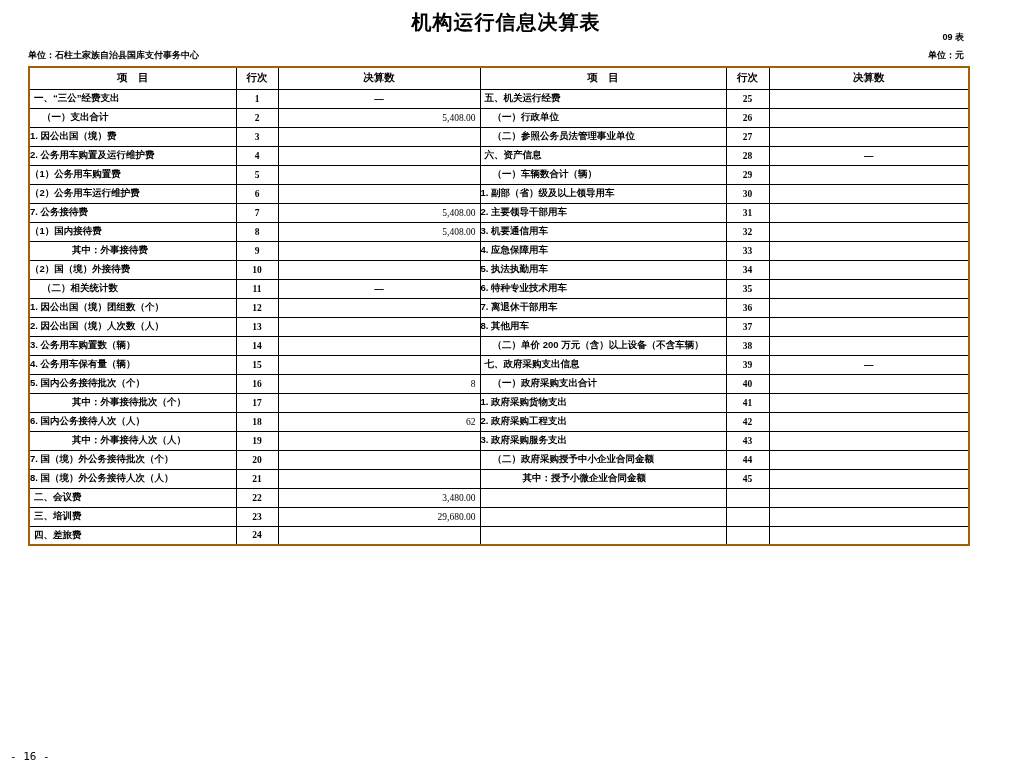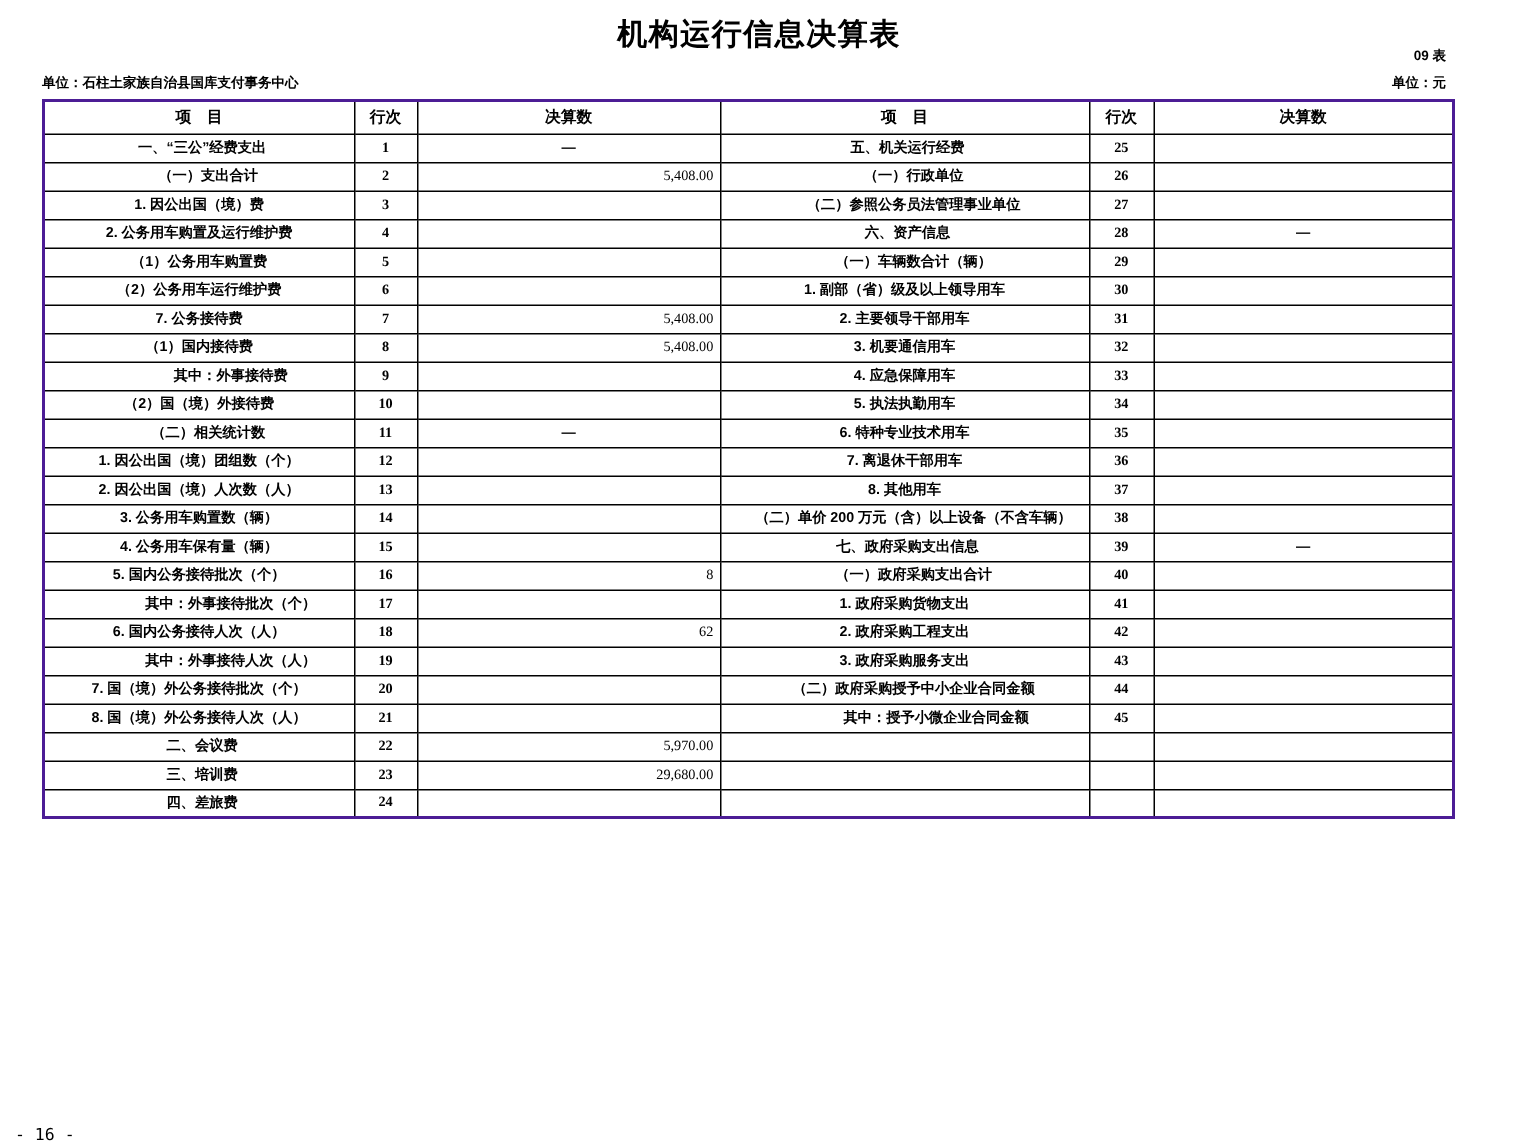--- a/index.html
+++ b/index.html
@@ -36,7 +36,7 @@
     width: 940px;
     border-collapse: collapse;
     table-layout: fixed;
-    border: 2px solid #4c1d95;
+    border: 2px solid #a16207;
   }
   table.accounts th, table.accounts td {
     border: 1px solid #000;

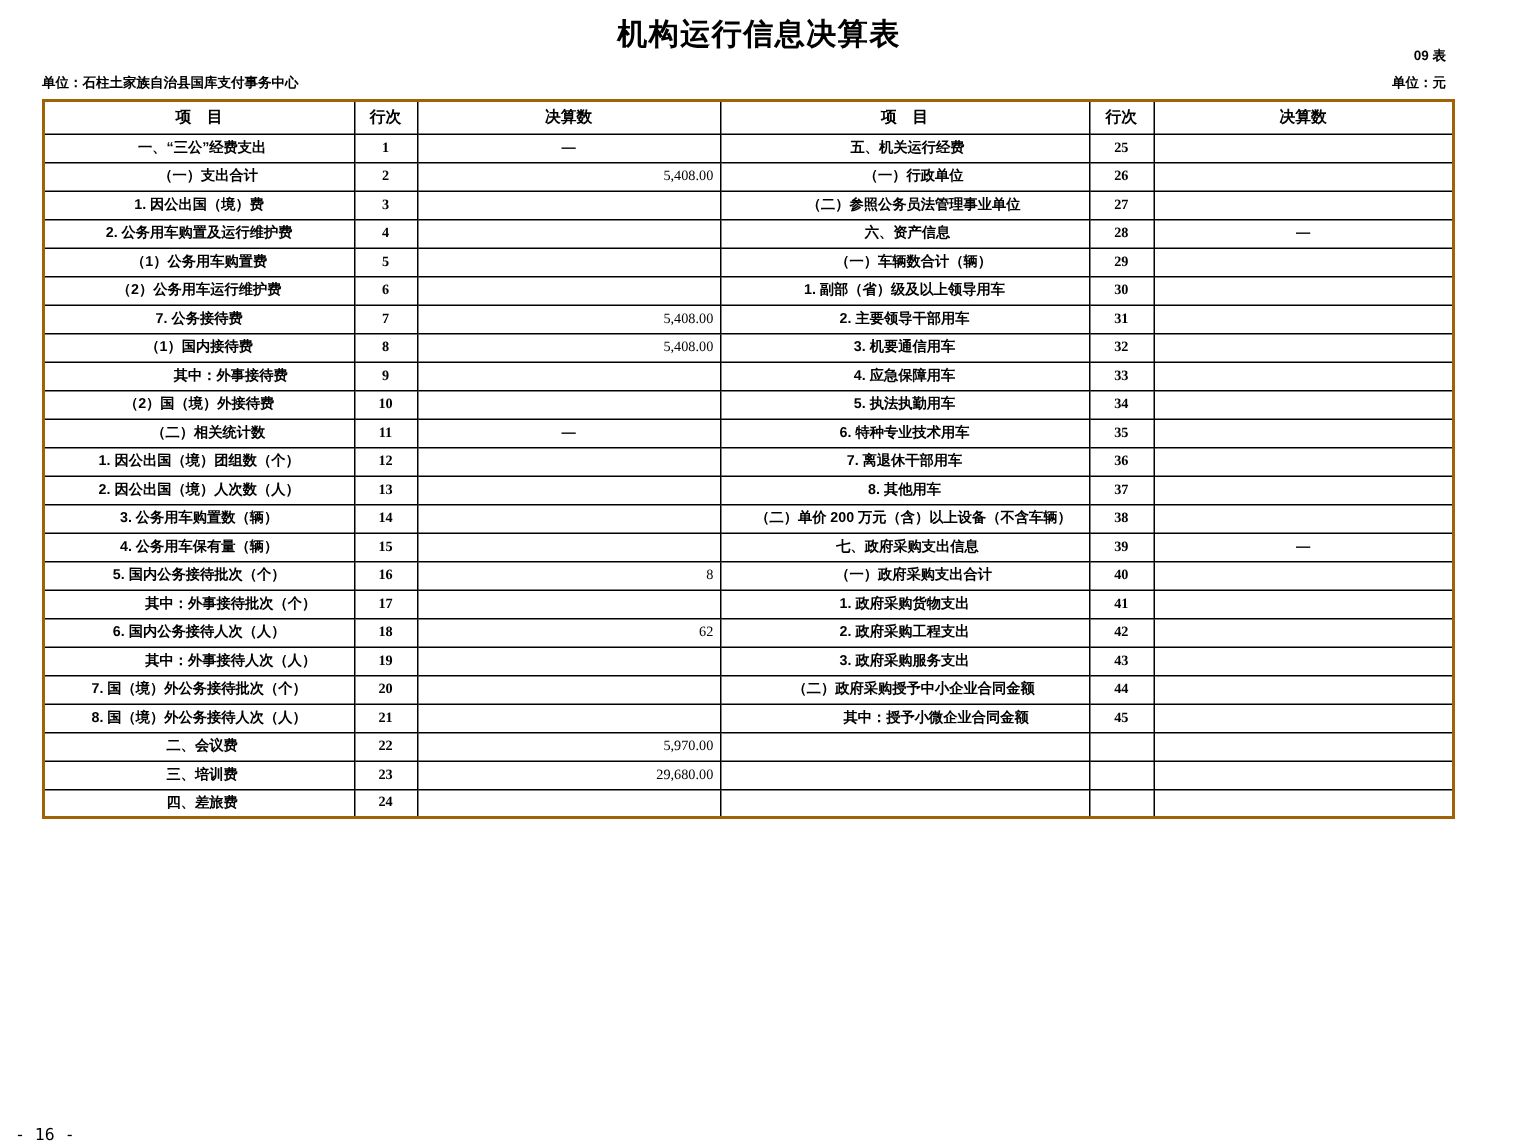--- a/index.html
+++ b/index.html
@@ -53,7 +53,7 @@
     font-size: 9.5px;
     vertical-align: middle;
   }
-  td.item { font-weight: bold; text-align: center; }
+  td.item { font-weight: bold; text-align: left; }
   td.ind0 { padding-left: 4px; }
   td.ind1 { padding-left: 12px; }
   td.ind2 { }

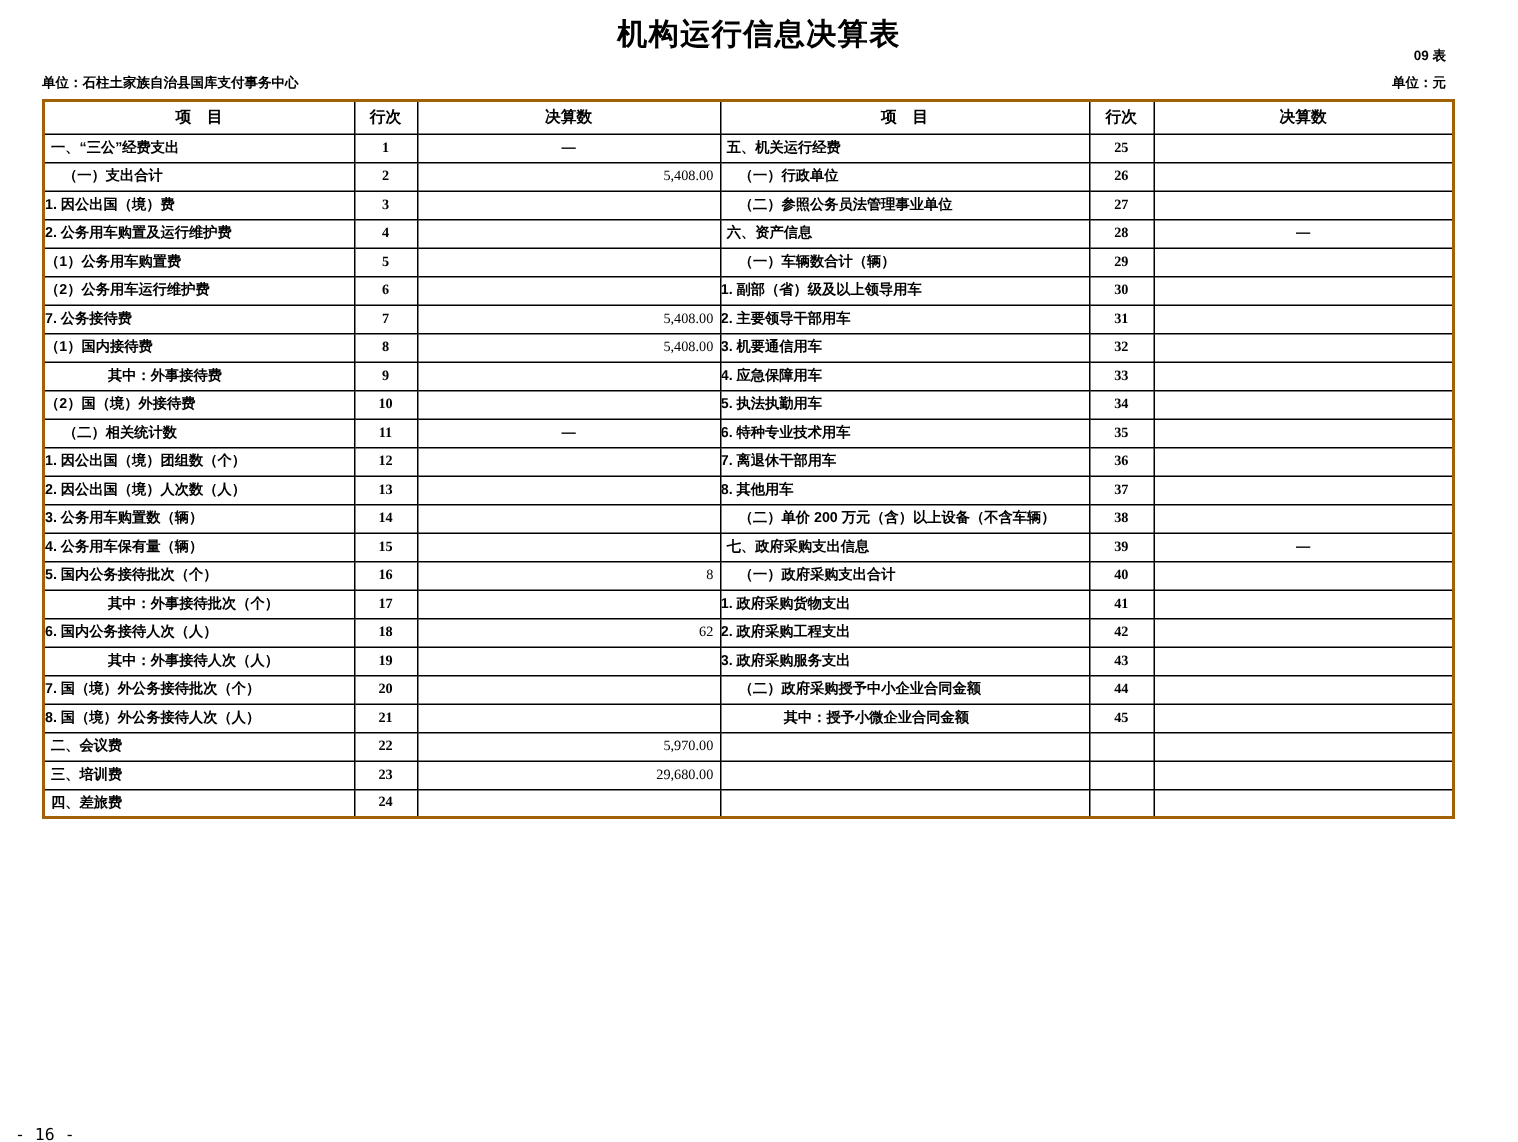--- a/index.html
+++ b/index.html
@@ -278,7 +278,7 @@
       <tr>
         <td class="item ind0">二、会议费</td>
         <td class="lineno">22</td>
-        <td class="amount">5,970.00</td>
+        <td class="amount">3,480.00</td>
         <td class="item ind0"></td>
         <td class="lineno"></td>
         <td class="amount"></td>

